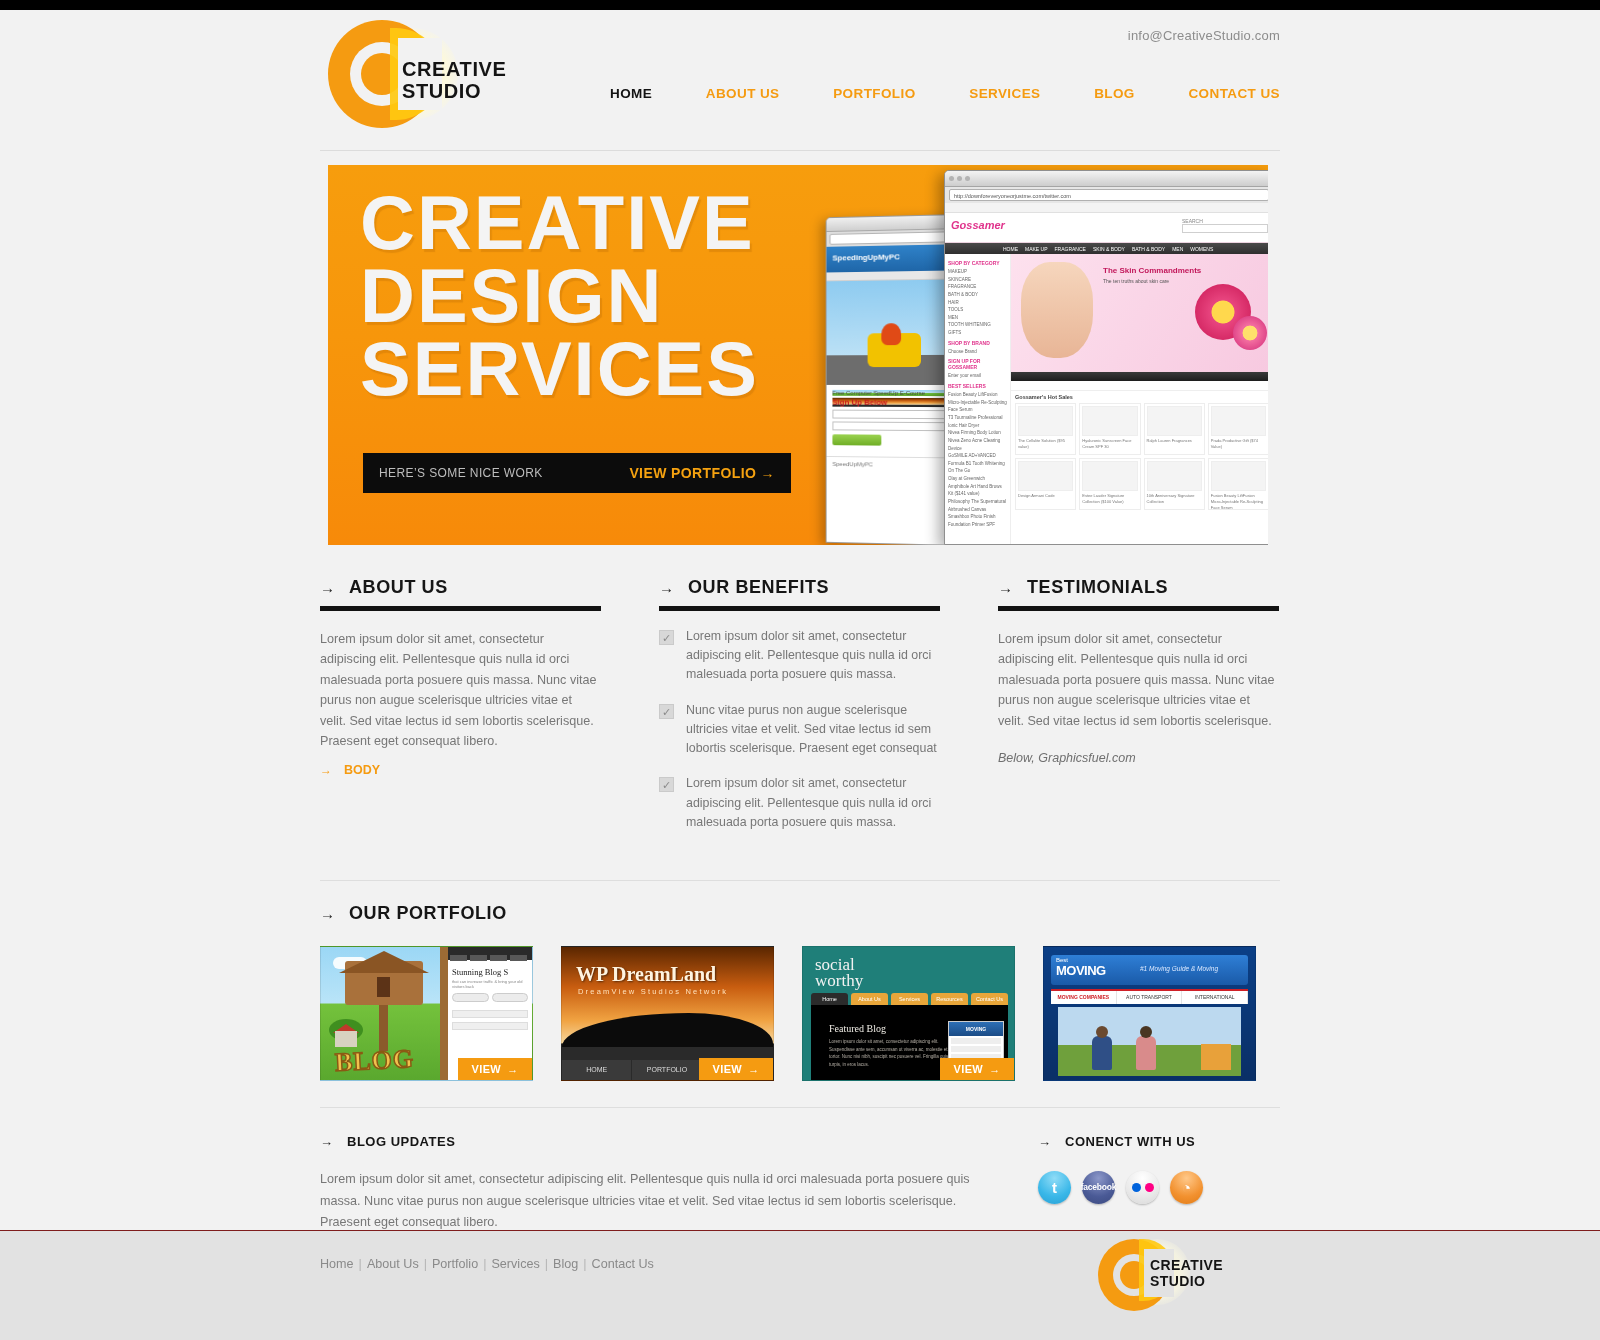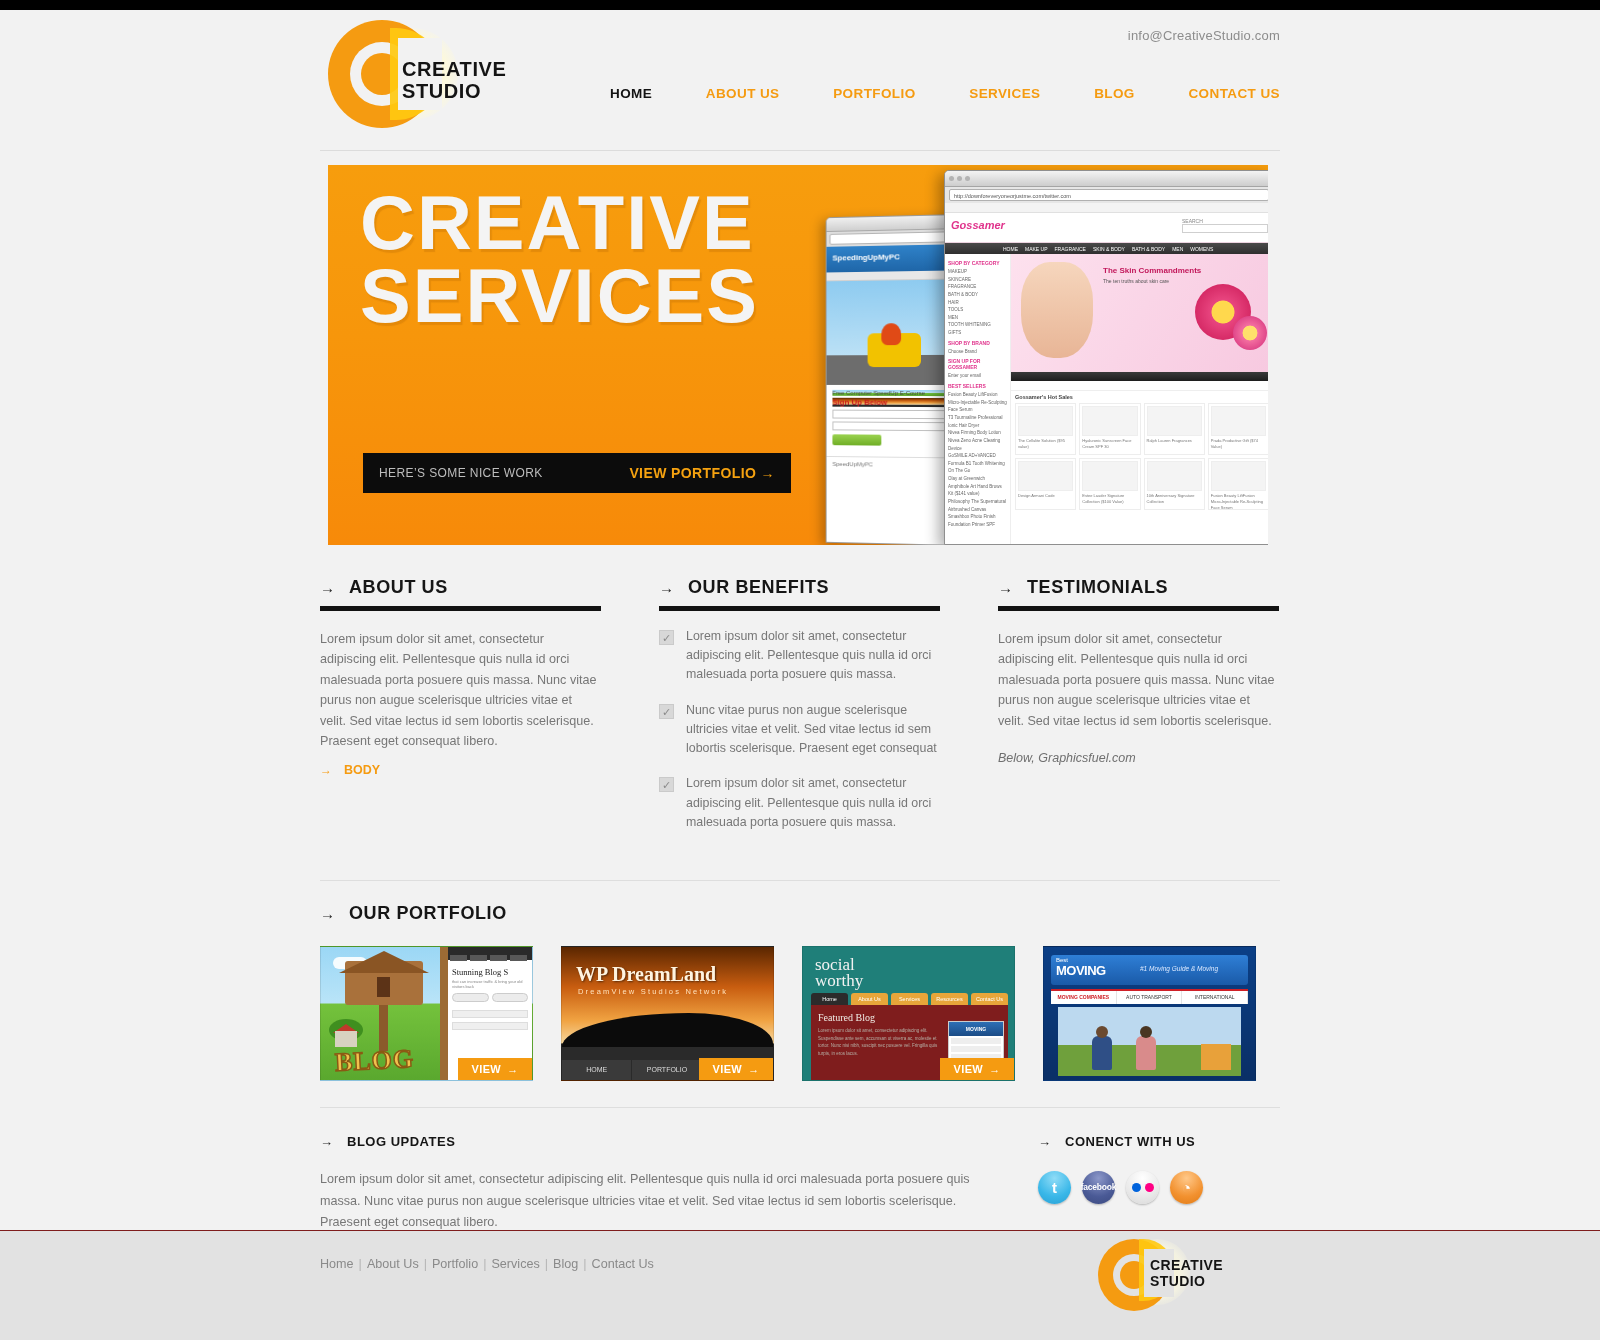--- a/index.html
+++ b/index.html
@@ -324,6 +324,7 @@
     <div class="hero">
       <div class="hero-title">
         <div>CREATIVE</div>
+        <div>DESIGN</div>
         <div>SERVICES</div>
       </div>
 

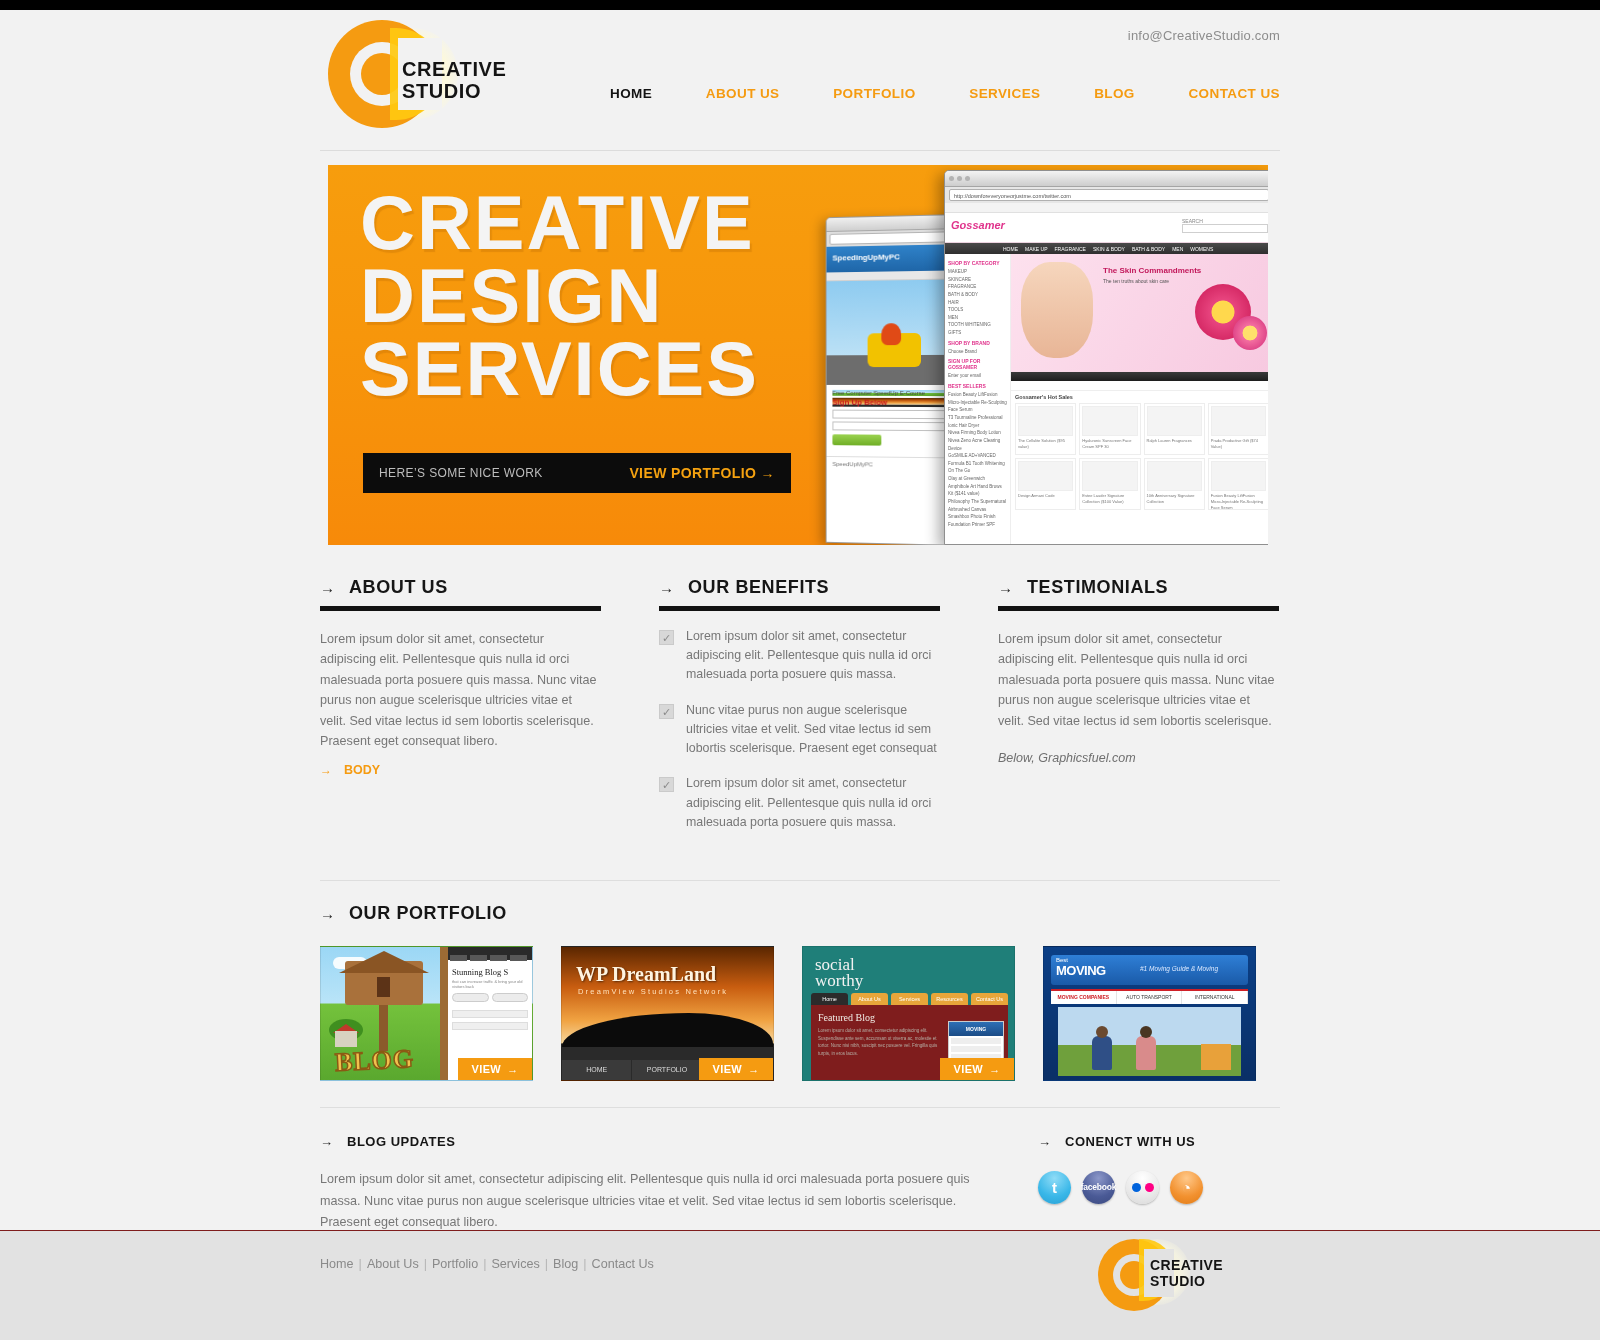--- a/index.html
+++ b/index.html
@@ -217,7 +217,7 @@
   .t3 .tabs { position:absolute; left:8px; top:46px; right:6px; display:flex; gap:3px; }
   .t3 .tabs i { flex:1; height:13px; background:#e8a63a; border-radius:3px 3px 0 0; font-size:5.5px; color:#fff; text-align:center; line-height:13px; font-style:normal; }
   .t3 .tabs i:first-child { background:#2b2b2b; }
-  .t3 .panel3 { position:absolute; left:8px; top:58px; right:6px; bottom:0; background:#7f1d1d; padding:7px; }
+  .t3 .panel3 { position:absolute; left:8px; top:58px; right:6px; bottom:0; background:#000000; padding:18px; }
   .t3 .panel3 .h { font-size:10px; color:#f0ede6; font-family:"Liberation Serif",serif; }
   .t3 .panel3 .p { font-size:4.5px; color:#b6b0a6; line-height:1.7; margin-top:4px; width:120px; }
   .t3 .mini { position:absolute; right:10px; top:74px; width:56px; height:54px; background:#fff; border:1px solid #ccc; overflow:hidden; }

